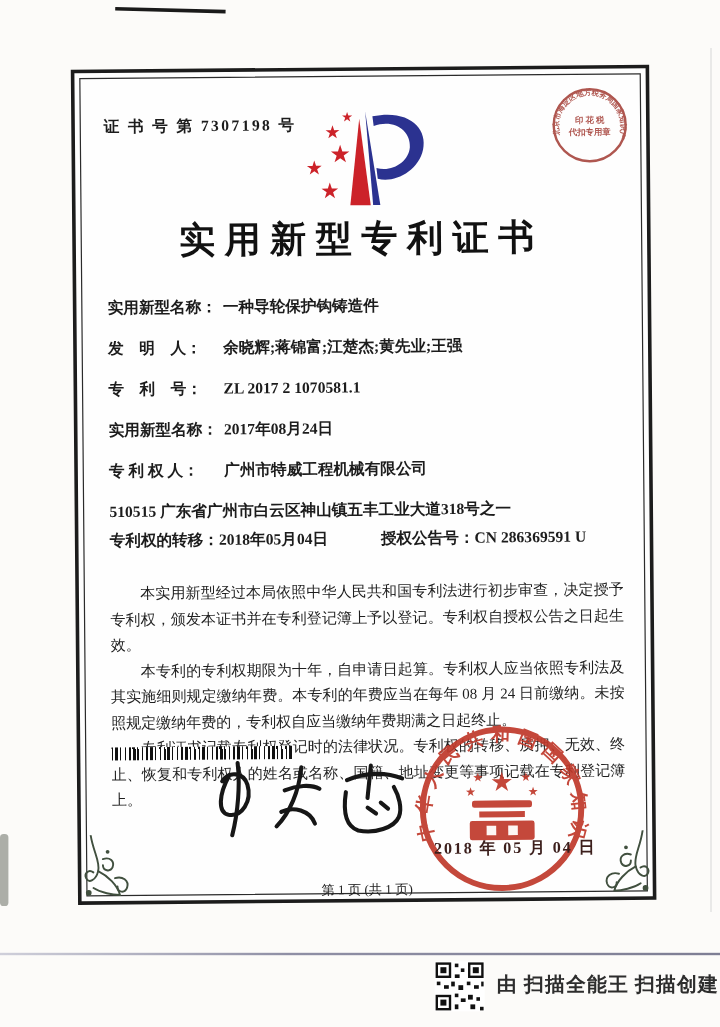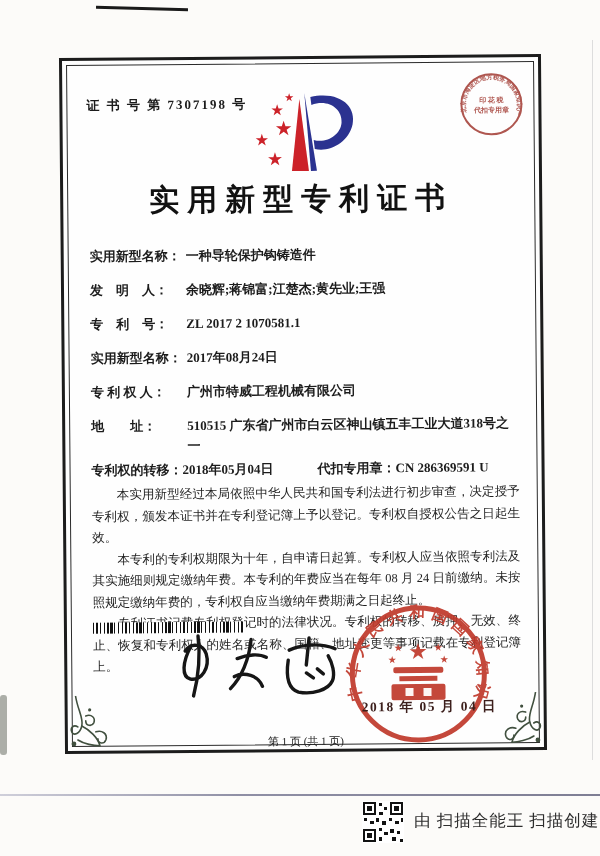--- a/index.html
+++ b/index.html
@@ -133,7 +133,6 @@
       <span class="fvalue">广州市特威工程机械有限公司</span>
     </div>
     <div class="frow addr">
-      <span class="flabel">地　　址：</span>
       <span class="fvalue">510515 广东省广州市白云区神山镇五丰工业大道318号之一</span>
     </div>
     <div class="frow grant">

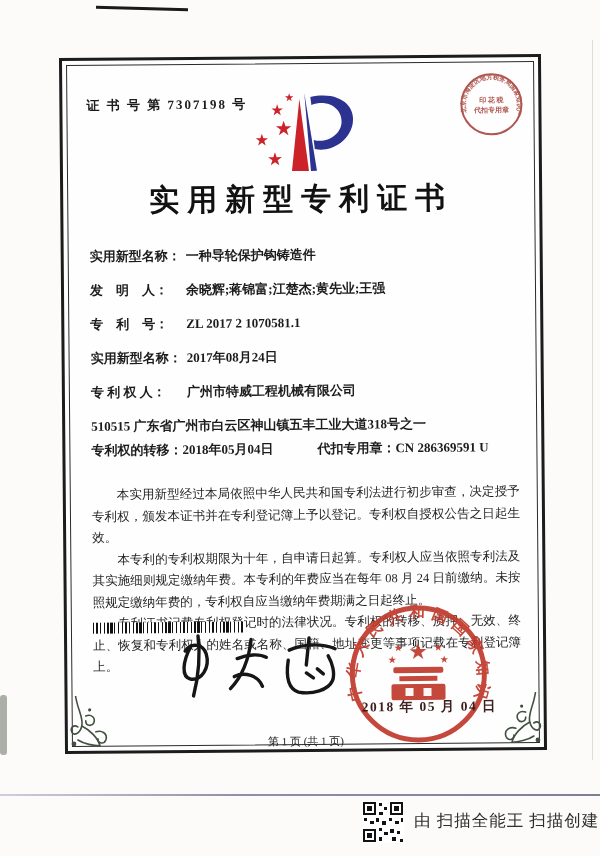--- a/index.html
+++ b/index.html
@@ -141,7 +141,7 @@
           <span>专利权的转移：</span><span>2018年05月04日</span>
         </span>
         <span class="grant-right">
-          <span>代扣专用章：</span><span>CN 286369591 U</span>
+          <span>授权公告号：</span><span>CN 286369591 U</span>
         </span>
       </span>
     </div>

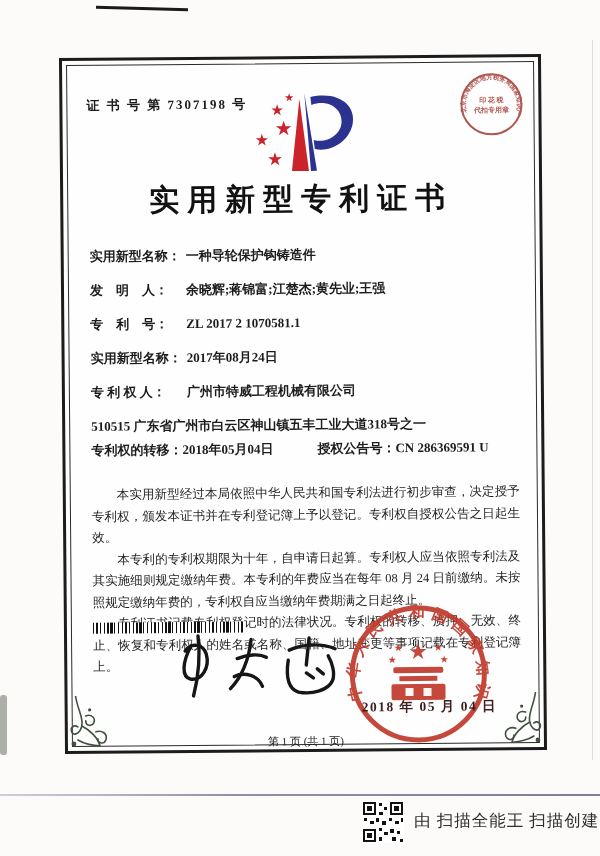--- a/index.html
+++ b/index.html
@@ -72,7 +72,7 @@
     background:linear-gradient(90deg,#cfcfda, #8f8fa5 40%, #7e7e94);}
   .qr{position:absolute;left:362px;top:801px;}
   .scan-text{position:absolute;left:414px;top:810px;font-size:16.5px;color:#2d2d2d;
-    font-family:"Liberation Serif","DejaVu Serif",serif;letter-spacing:1px;}
+    font-family:"Liberation Serif","DejaVu Serif",serif;letter-spacing:1px;font-weight:bold;}
 </style>
 </head>
 <body>

